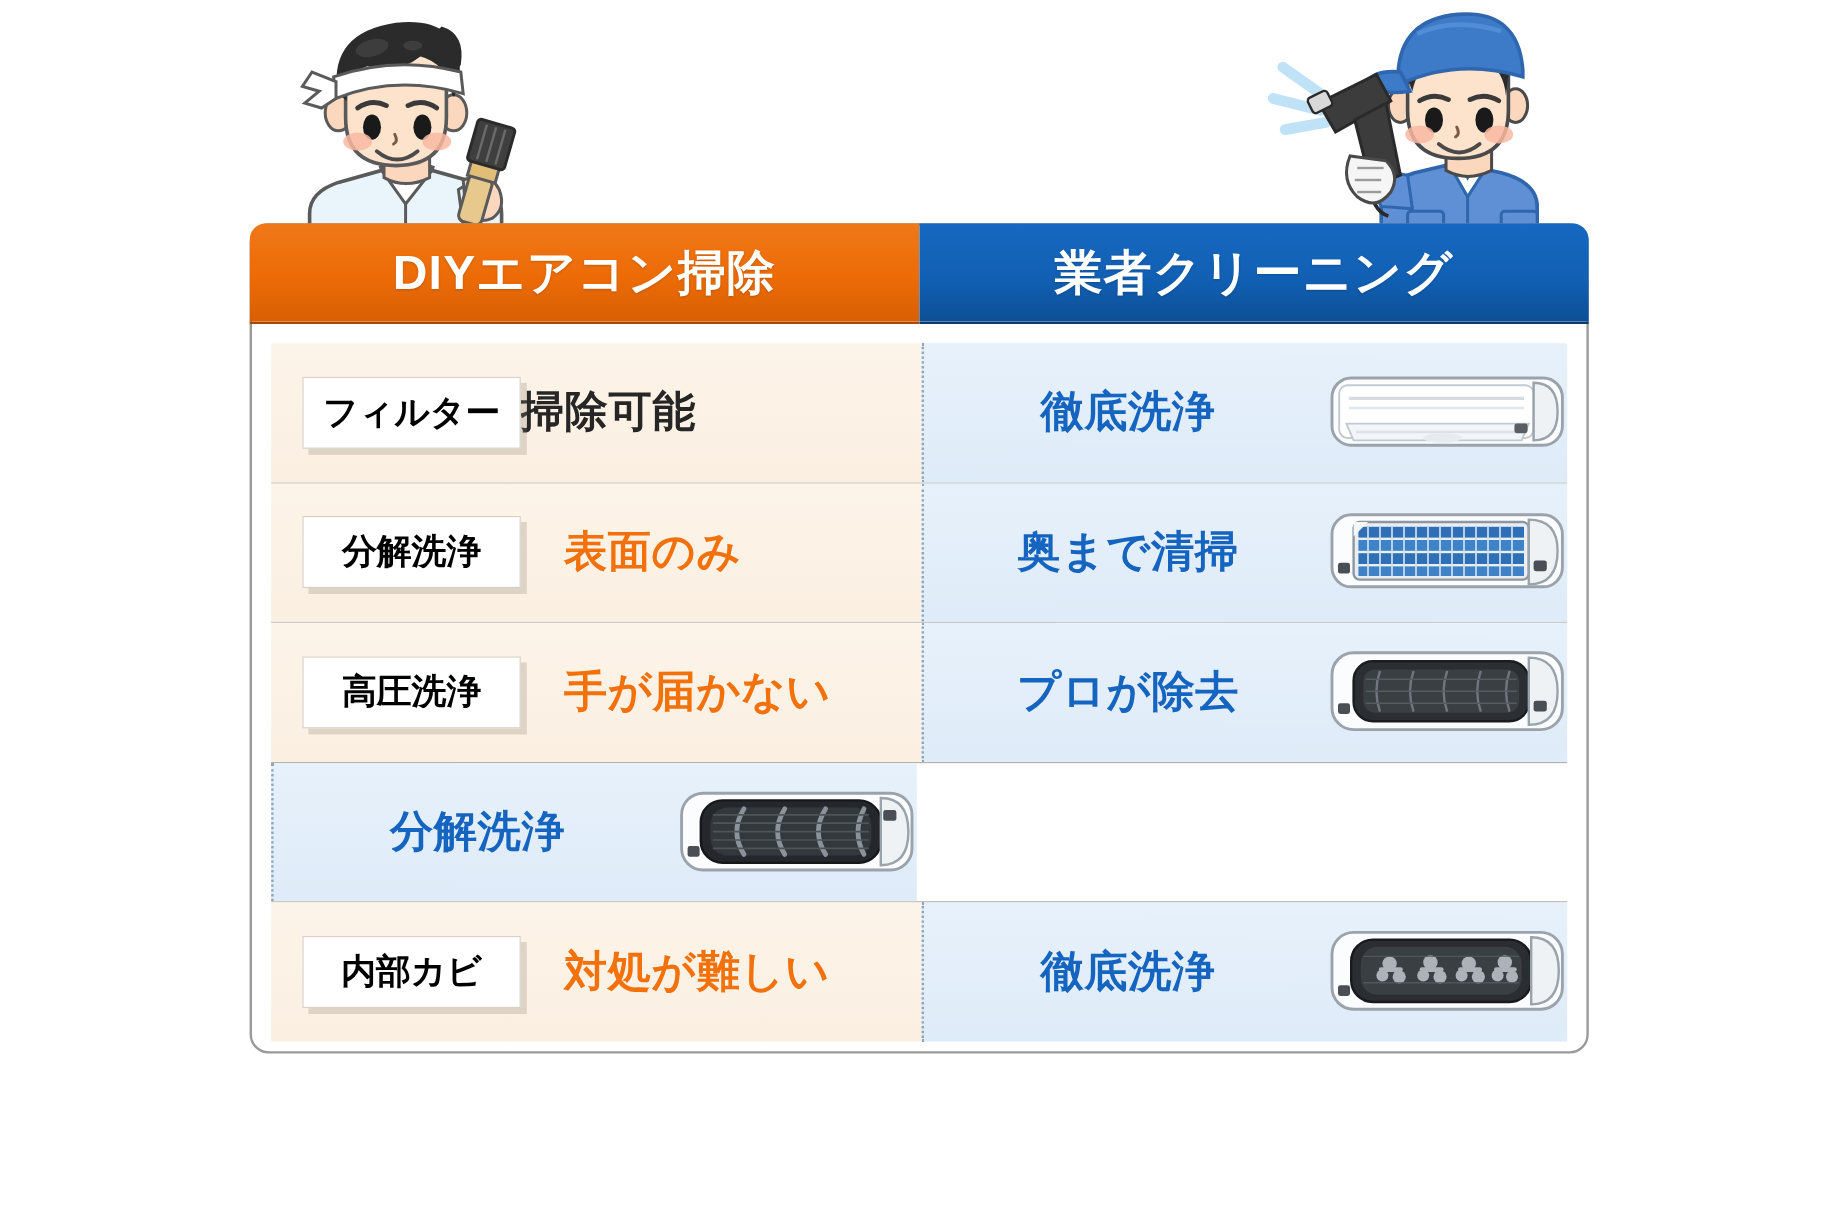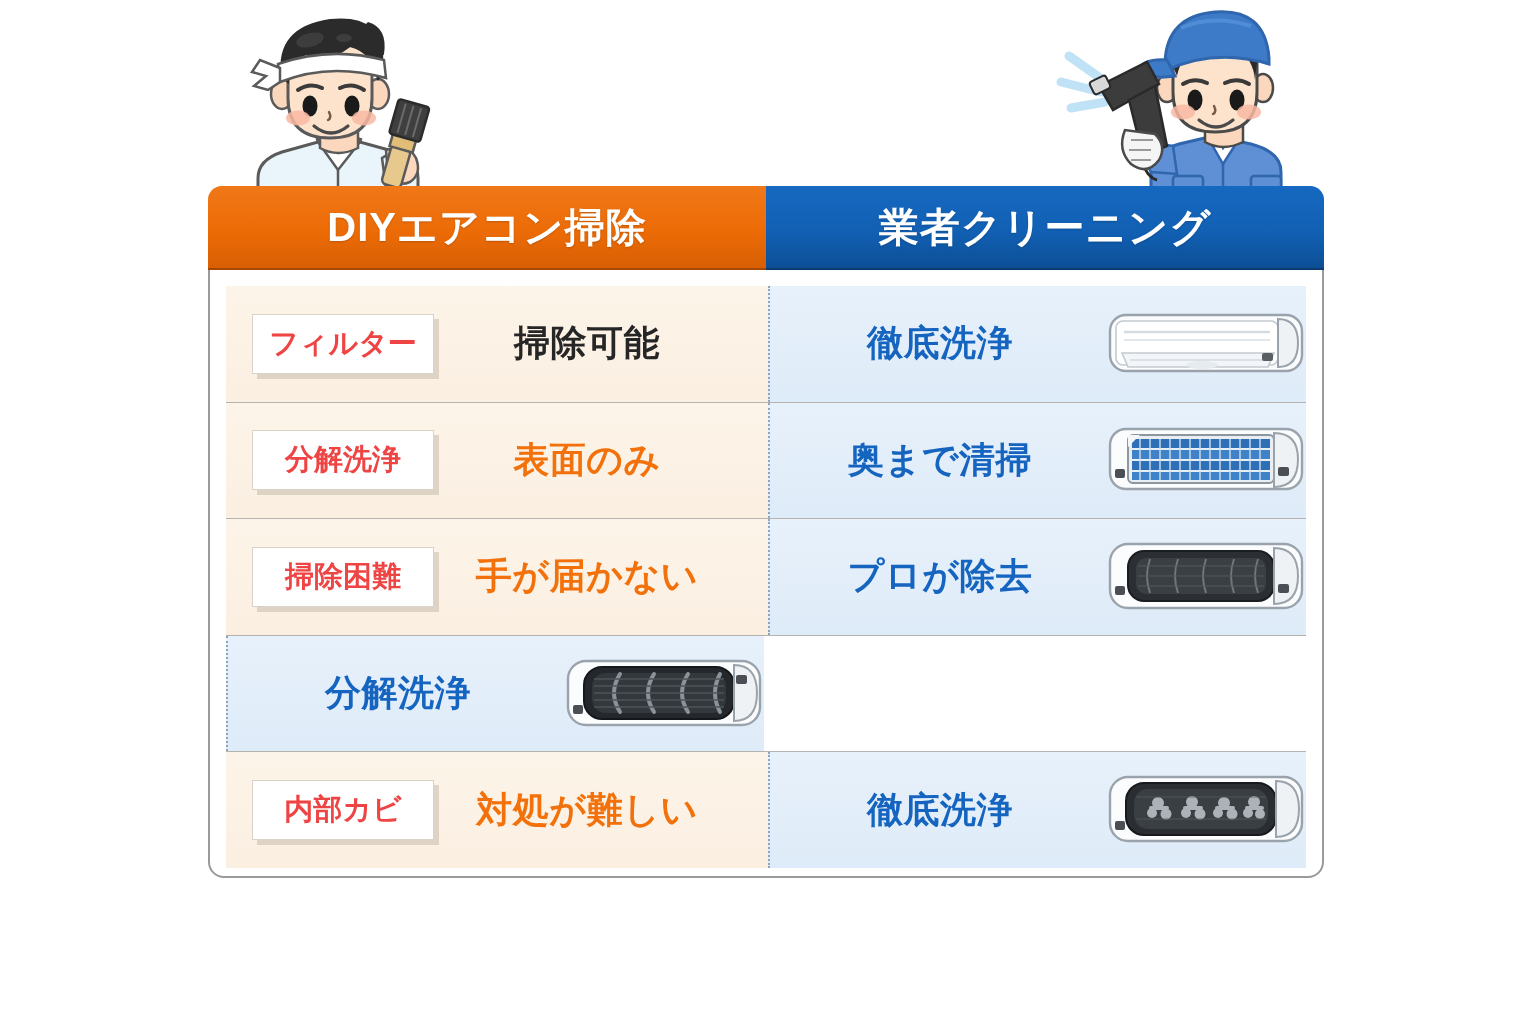--- a/index.html
+++ b/index.html
@@ -98,7 +98,7 @@
     background:#ffffff;
     border:1px solid #d8d2c8;
     display:flex;align-items:center;justify-content:center;
-    font-size:29px;font-weight:bold;color:#ef4444;
+    font-size:29px;font-weight:bold;color:#000000;
     letter-spacing:0px;
     box-shadow:5px 5px 0 rgba(140,128,110,.26);
     box-sizing:border-box;

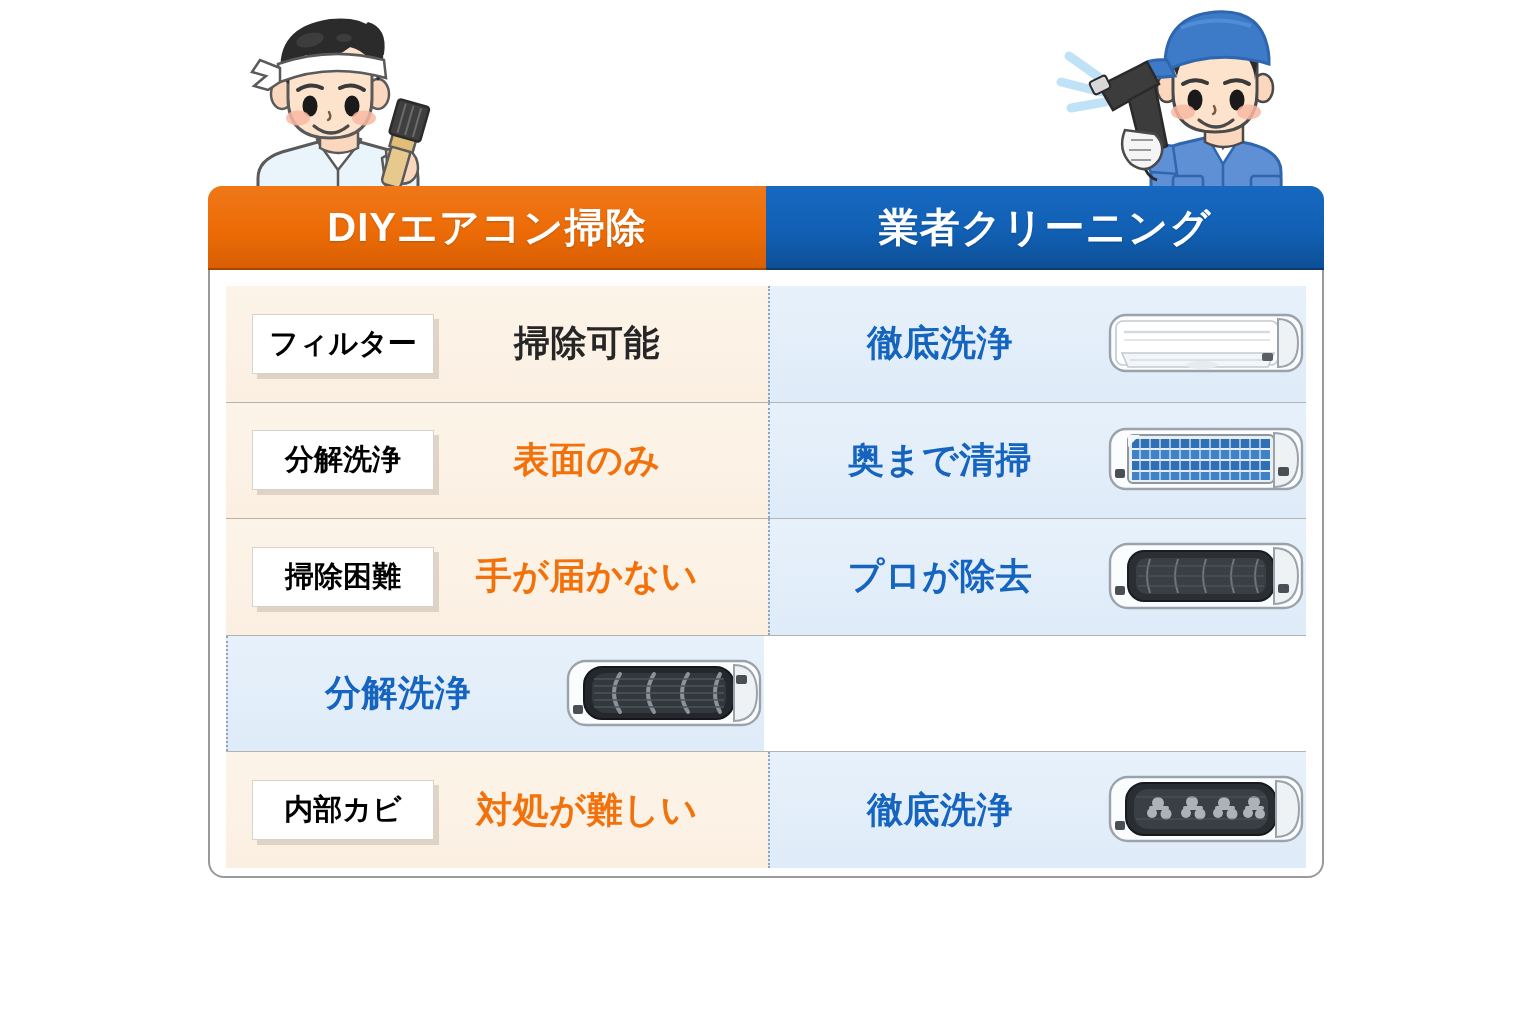--- a/index.html
+++ b/index.html
@@ -108,7 +108,6 @@
 
   .diy-value{
     flex:1;
-    text-align:center;
     font-size:36px;
     font-weight:bold;
     letter-spacing:.5px;

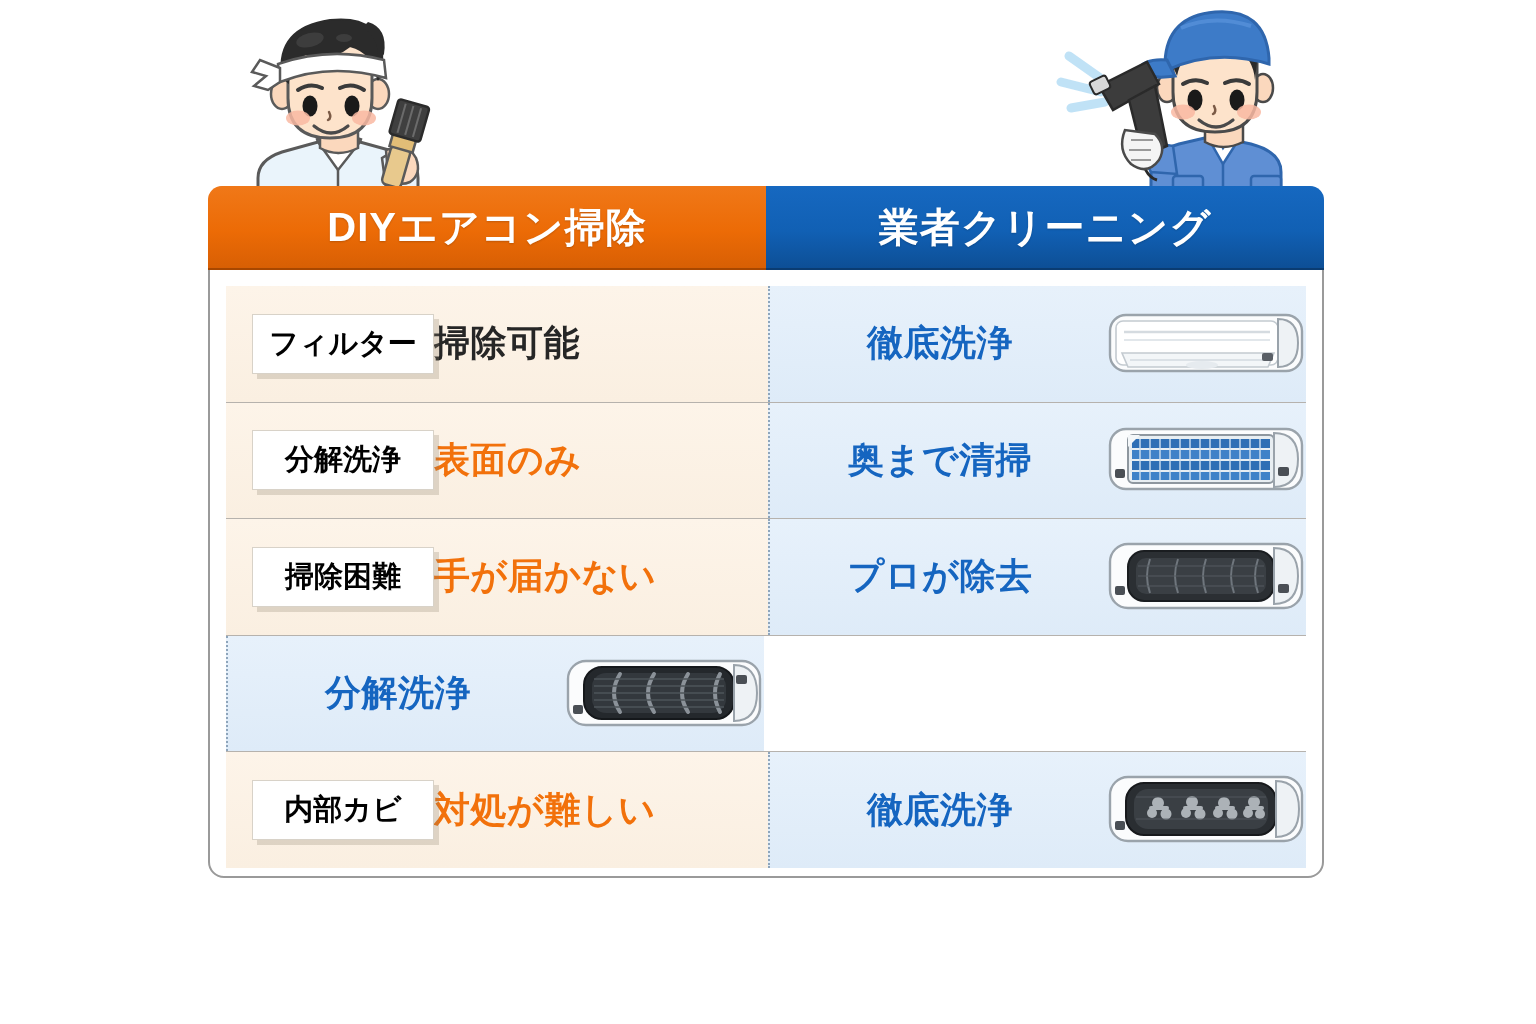--- a/index.html
+++ b/index.html
@@ -114,7 +114,7 @@
     padding-right:28px;
   }
   .diy-value.neutral{color:#262626;}
-  .diy-value.warn{color:#f2710b;}
+  .diy-value.warn{color:#f2710b;margin-left:36px;}
 
   .pro-value{
     width:300px;

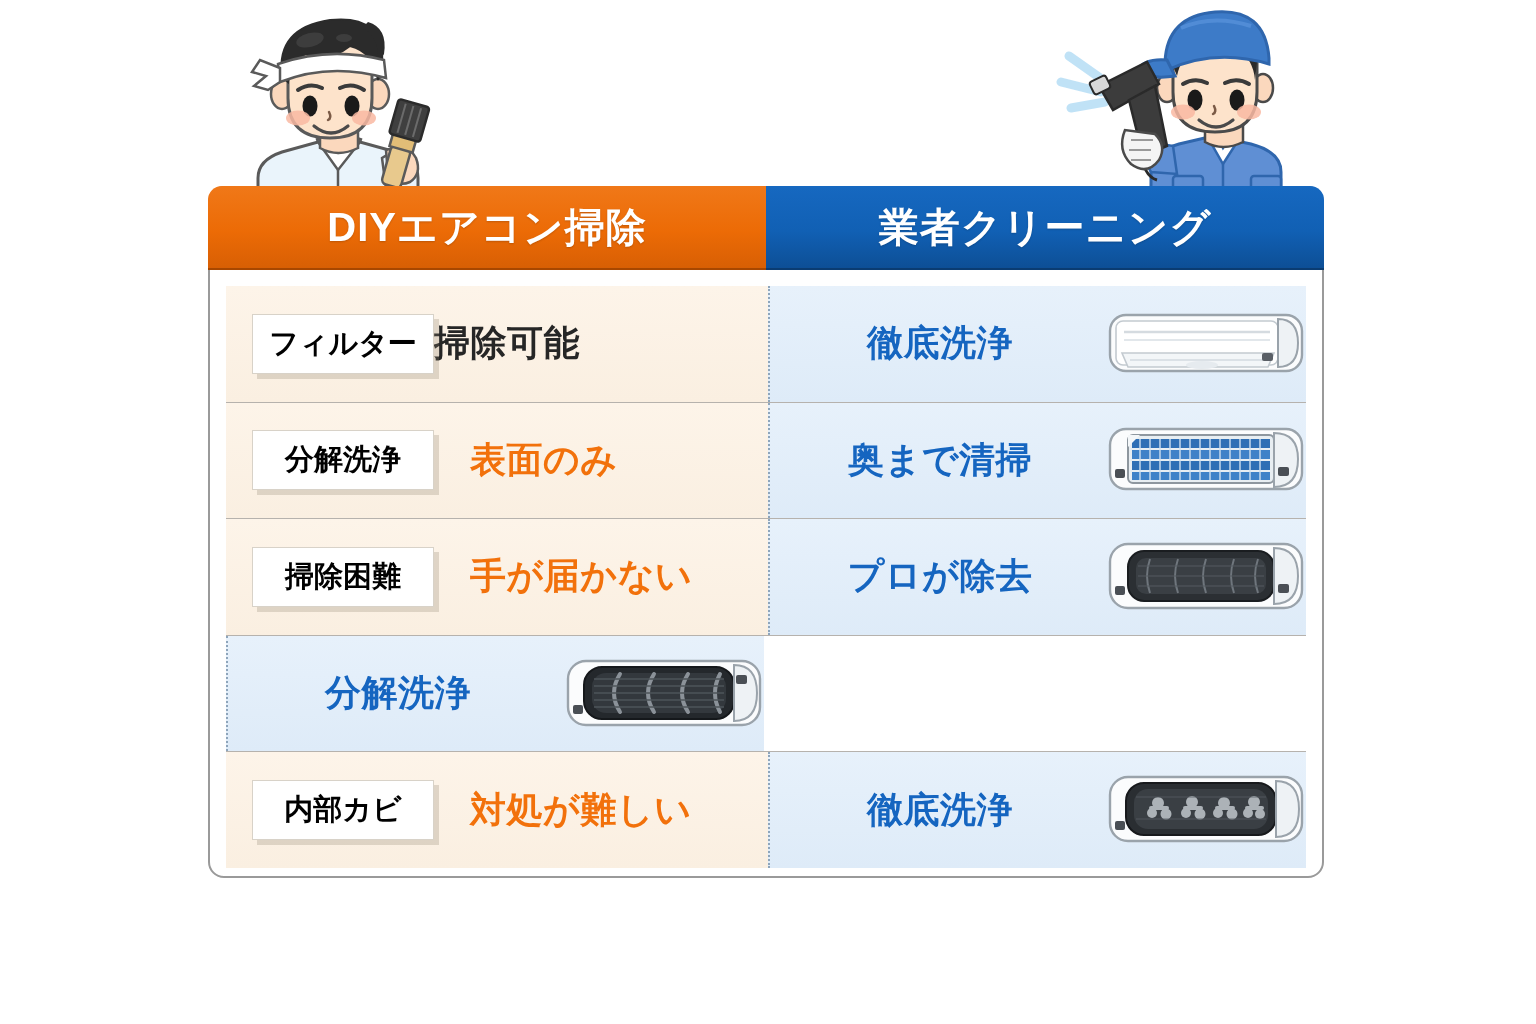--- a/index.html
+++ b/index.html
@@ -326,7 +326,7 @@
     <div class="row">
       <div class="cell cell-diy">
         <div class="label-chip">
-          <span>掃除困難</span>
+          <span>高圧洗浄</span>
         </div>
         <div class="diy-value warn">手が届かない</div>
       </div>

